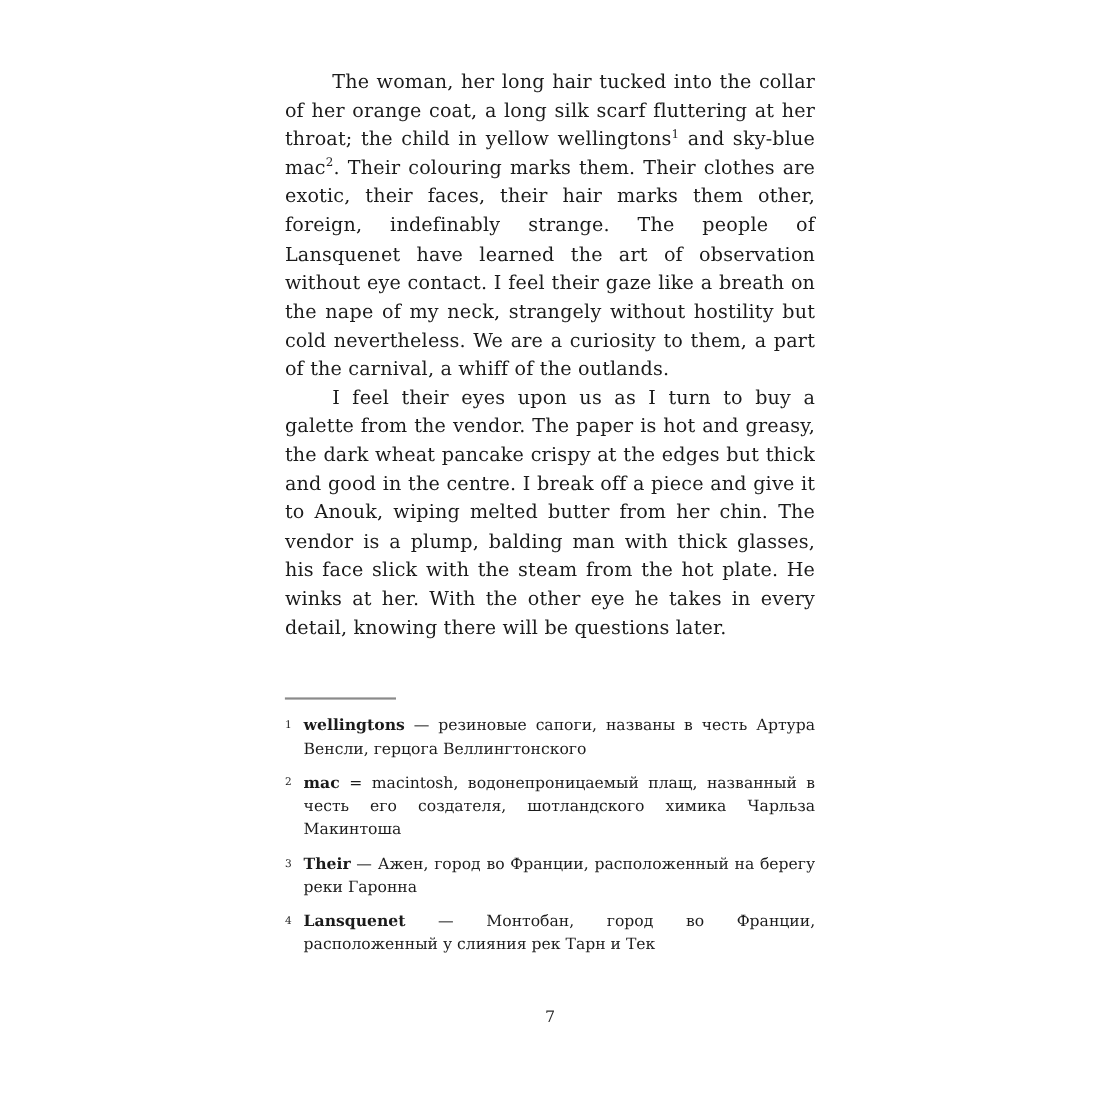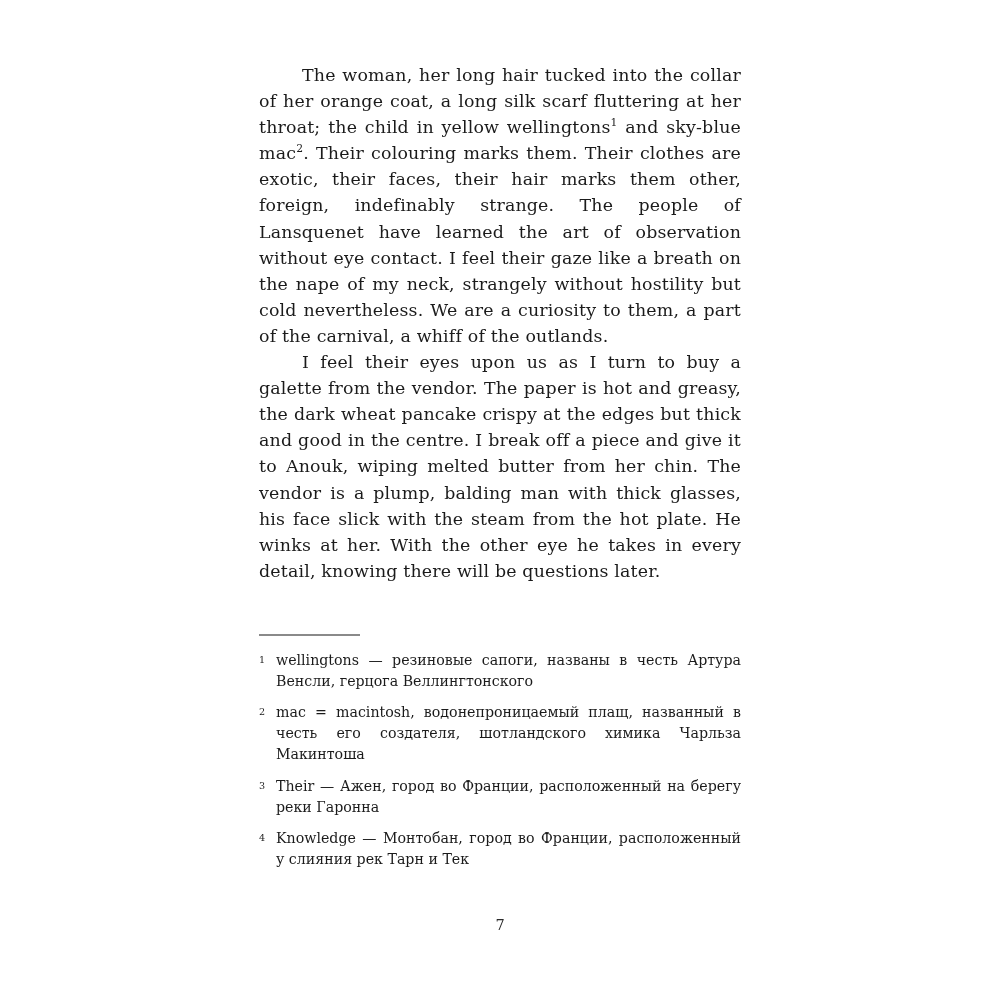--- a/index.html
+++ b/index.html
@@ -87,7 +87,7 @@
     color: #1b1b1b;
   }
   .fn-term {
-    font-weight: 400;
+    font-weight: 700;
   }
 
   

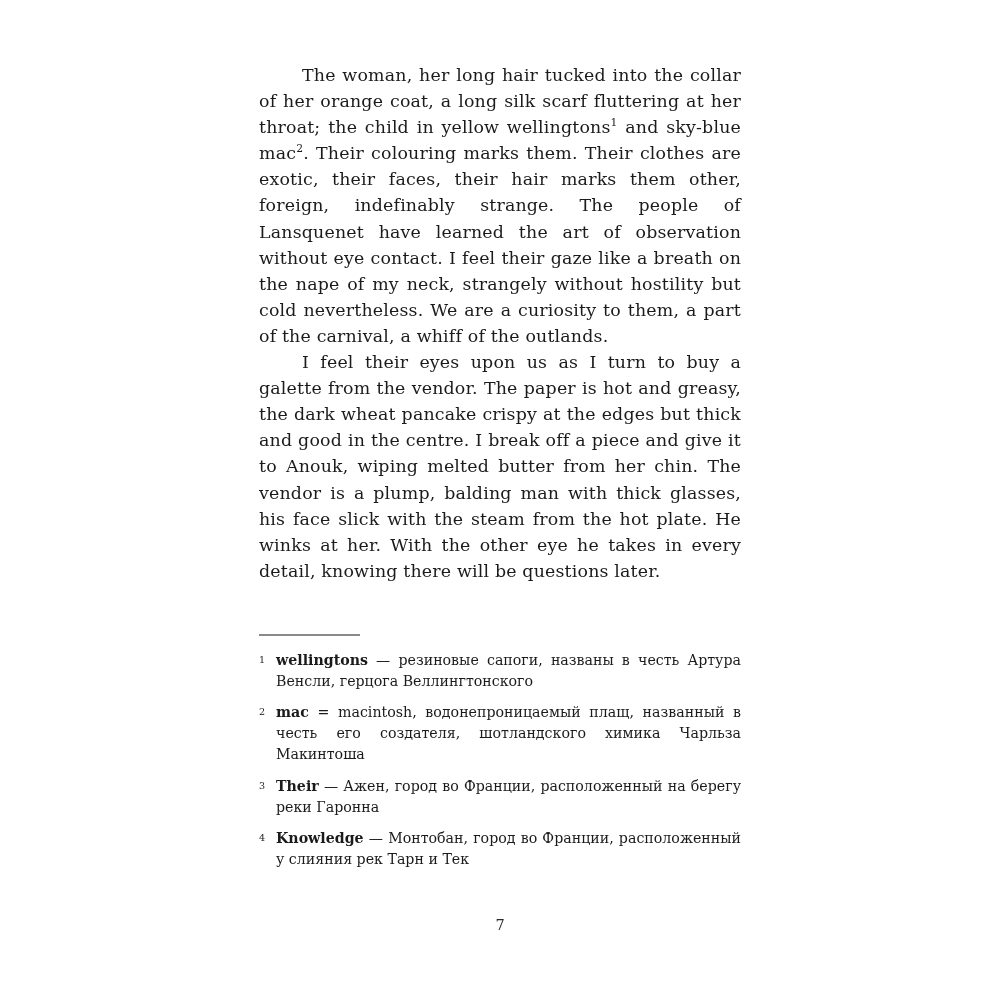--- a/index.html
+++ b/index.html
@@ -133,7 +133,7 @@
     </p>
 
     <p class="fn">
-      <span class="fn-marker">4</span><span class="fn-term">Knowledge</span><span> — </span><span>Монтобан, город во Франции, расположенный у слияния рек Тарн и Тек</span>
+      <span class="fn-marker">4</span><span class="fn-term">Lansquenet</span><span> — </span><span>Монтобан, город во Франции, расположенный у слияния рек Тарн и Тек</span>
     </p>
 
   </div>

